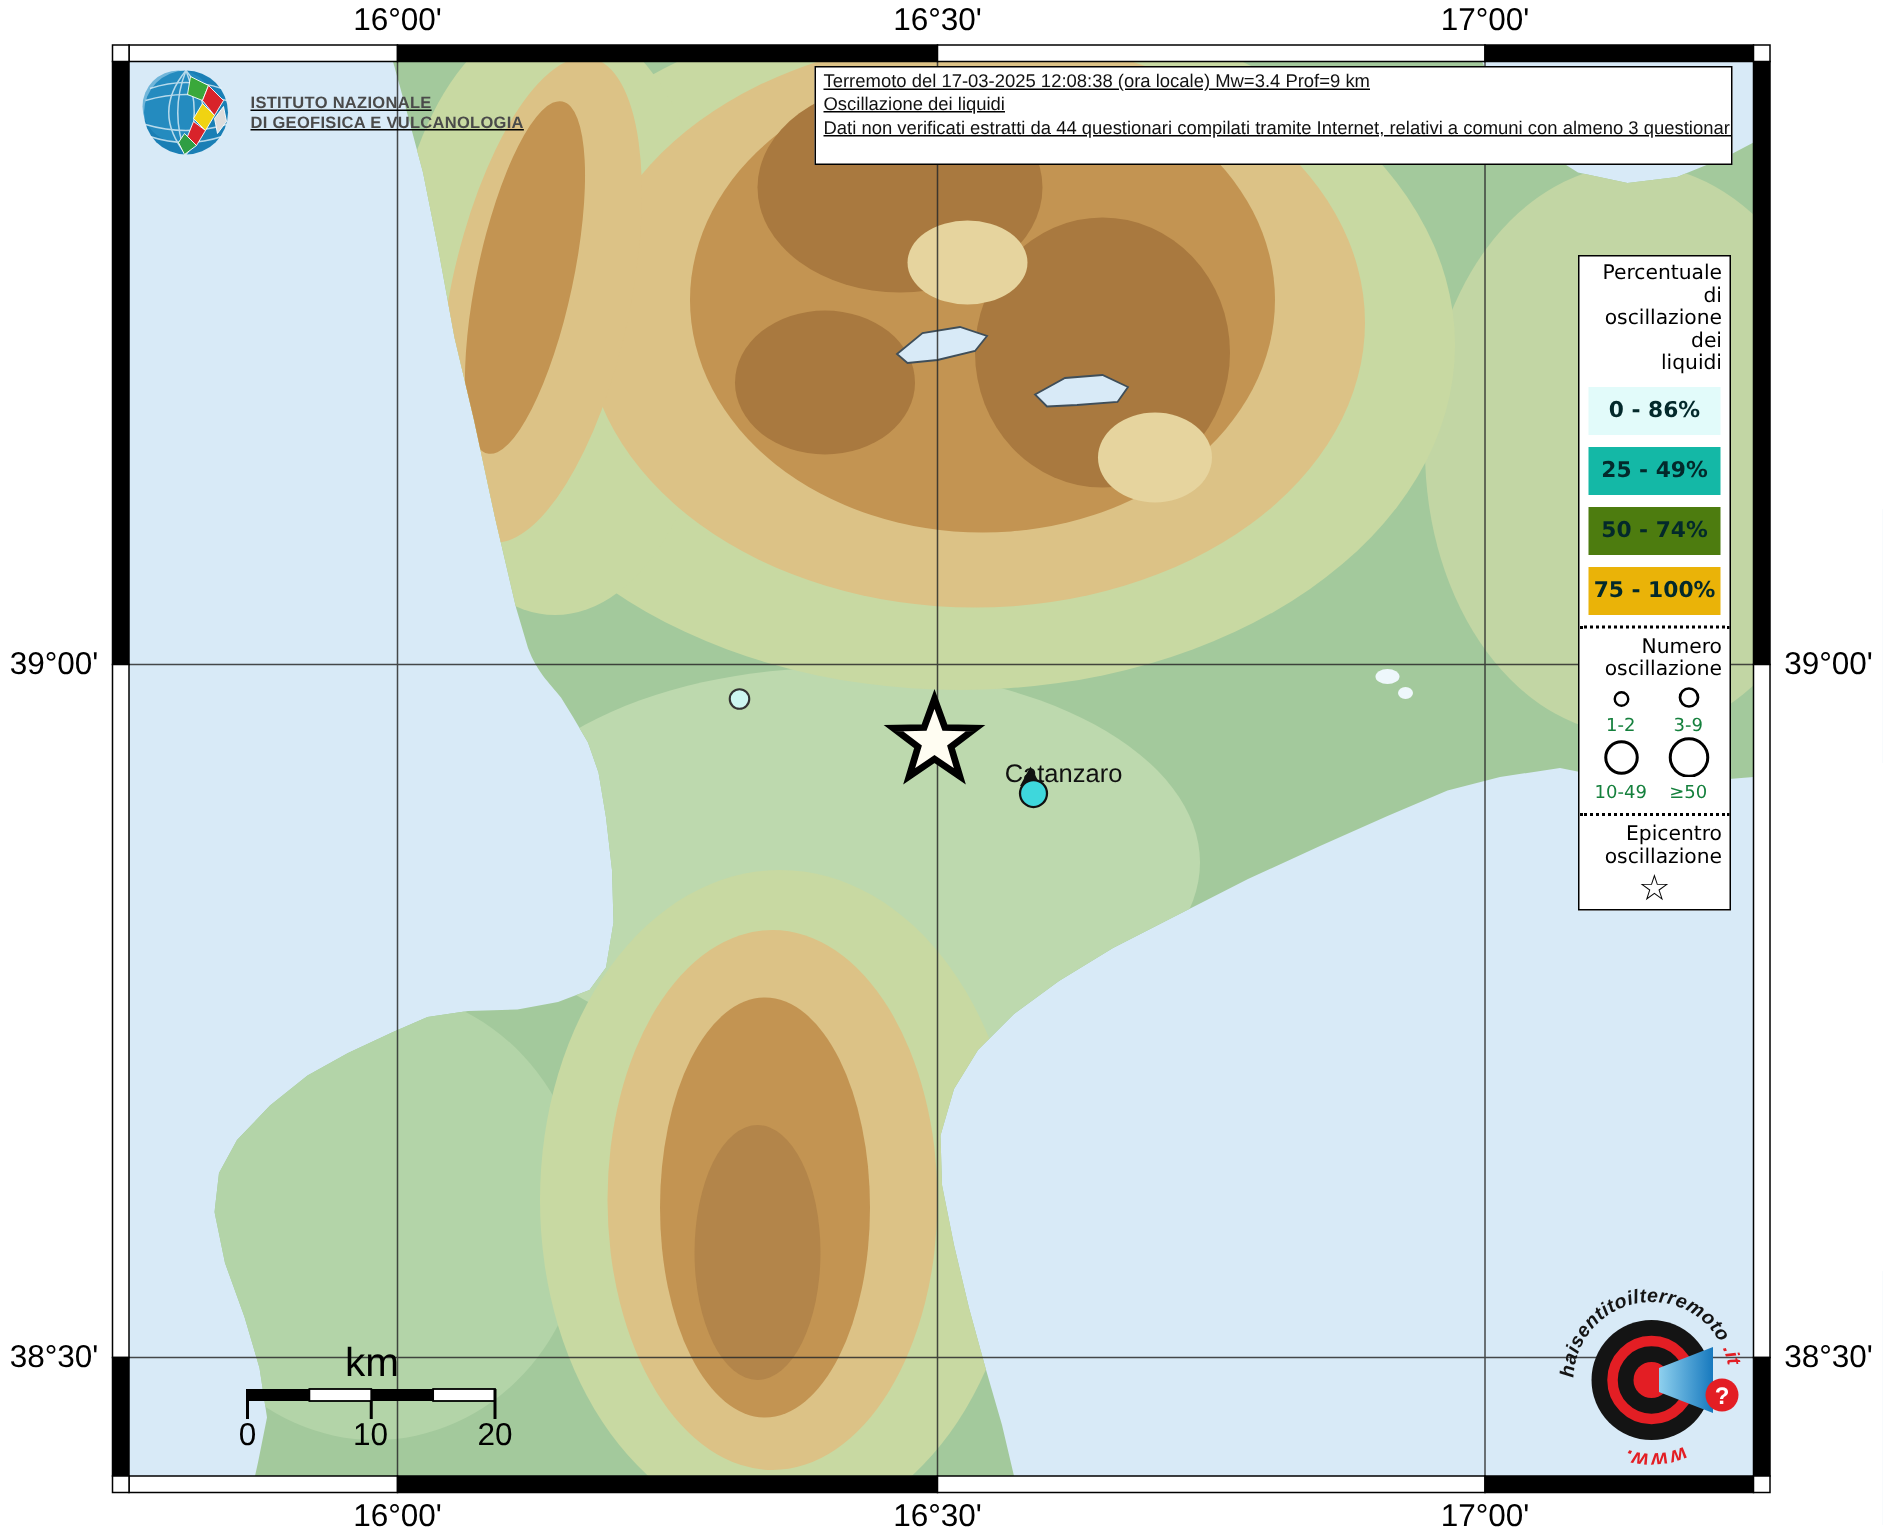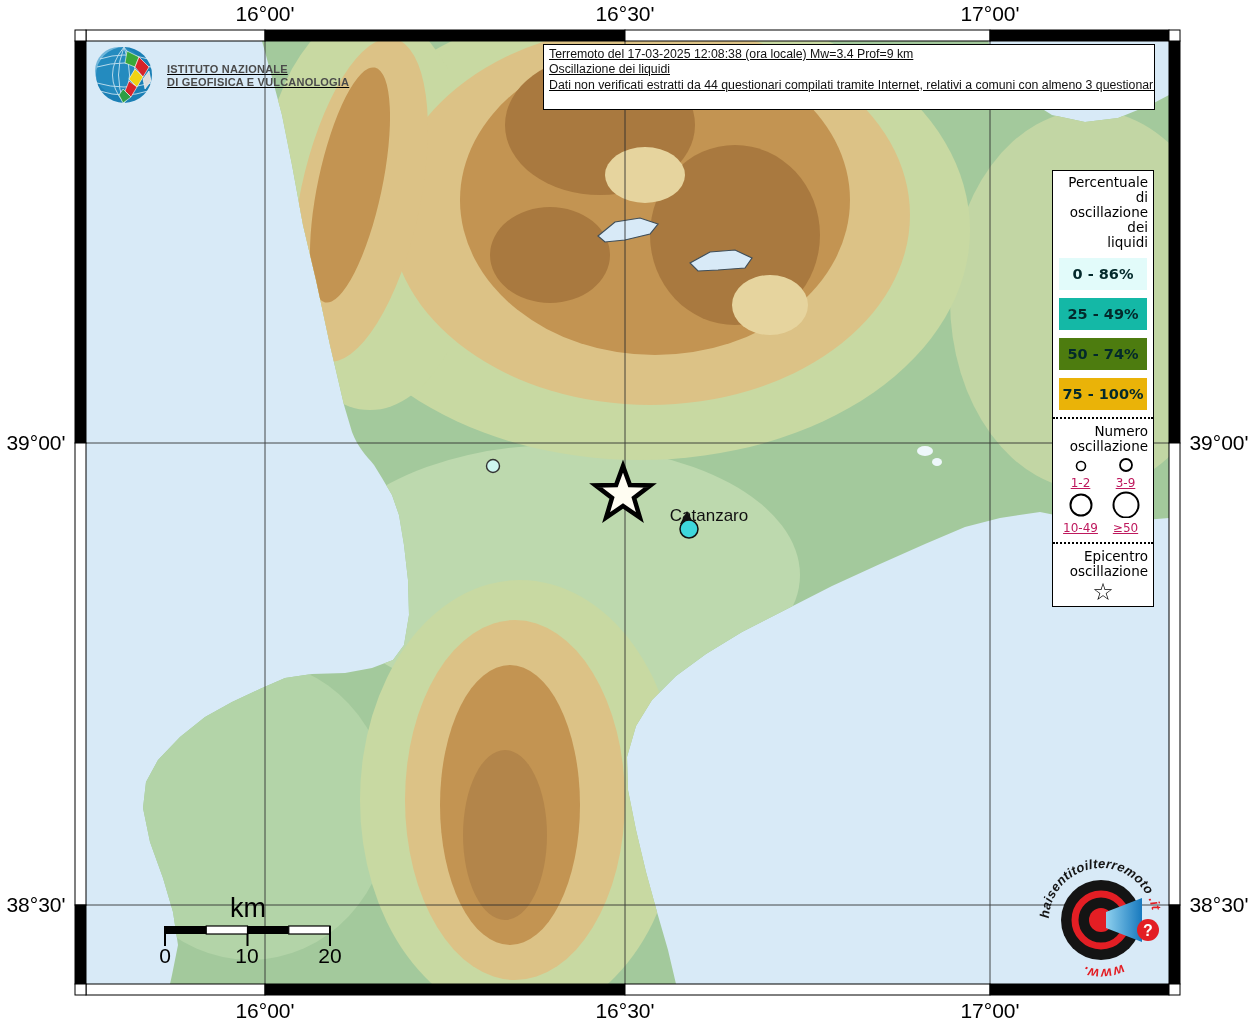--- a/index.html
+++ b/index.html
@@ -25,7 +25,7 @@
   .dotsep{border-top:2px dotted #000;margin:7px -5px 5px -5px;}
   .circle-grid{display:grid;grid-template-columns:1fr 1fr;margin-top:2px;}
   .circle-cell{text-align:center;}
-  .circle-cell .lbl{font-size:12px;line-height:13px;color:#be185d;text-decoration:underline;}
+  .circle-cell .lbl{font-size:12px;line-height:13px;color:#15803d;}
   .star-glyph{text-align:center;font-size:24px;line-height:26px;color:#000;}
 </style>
 </head>

